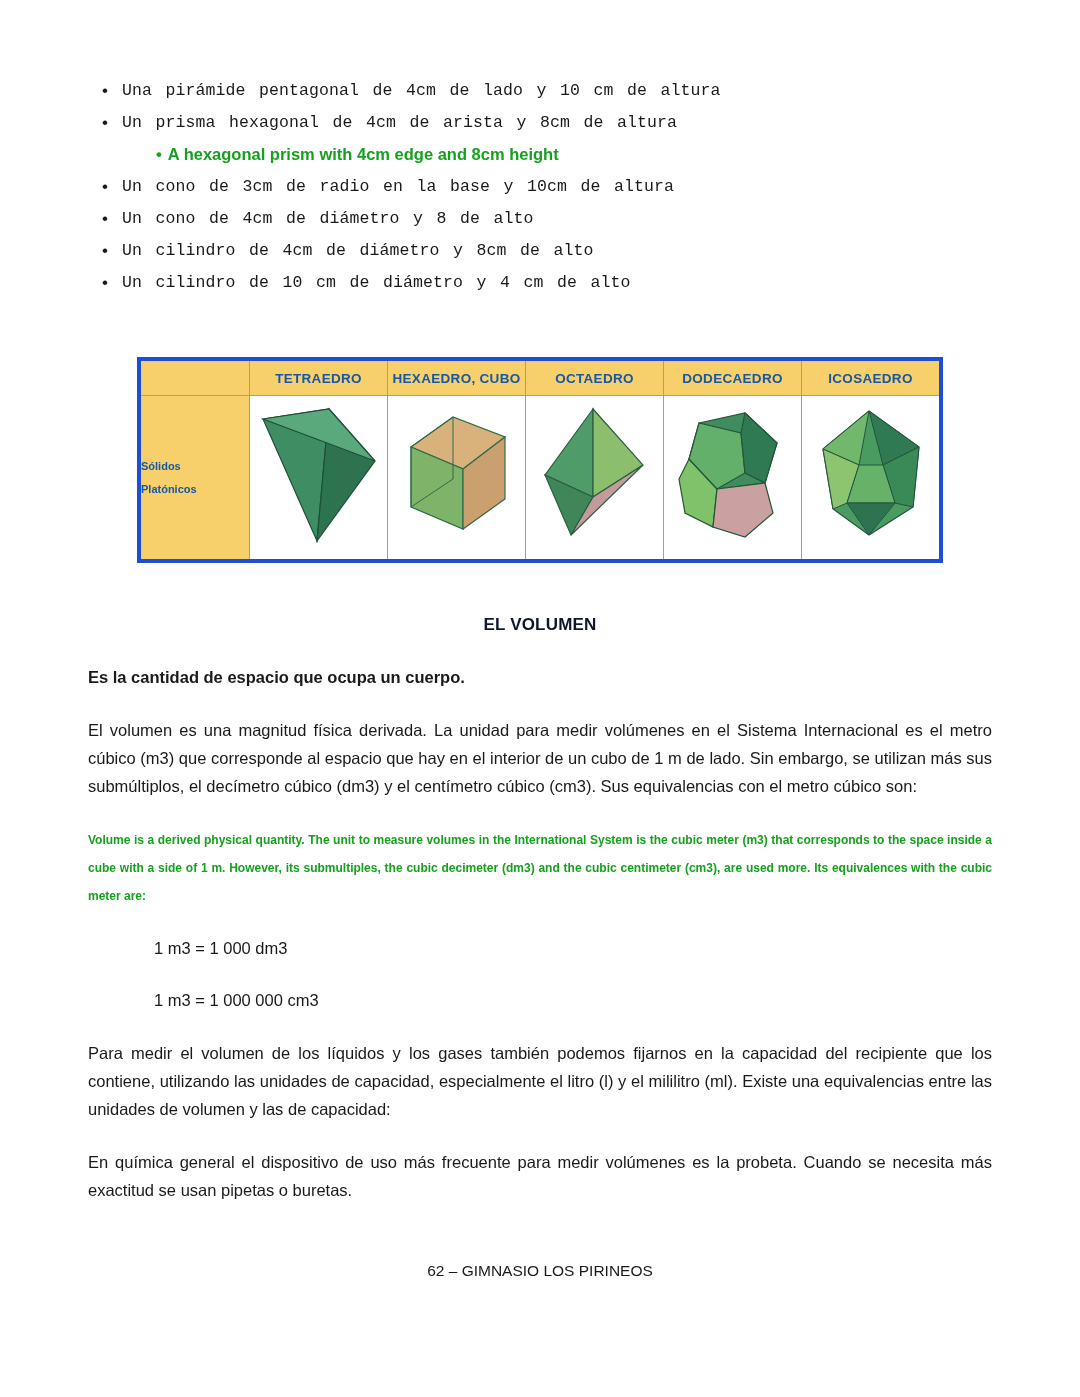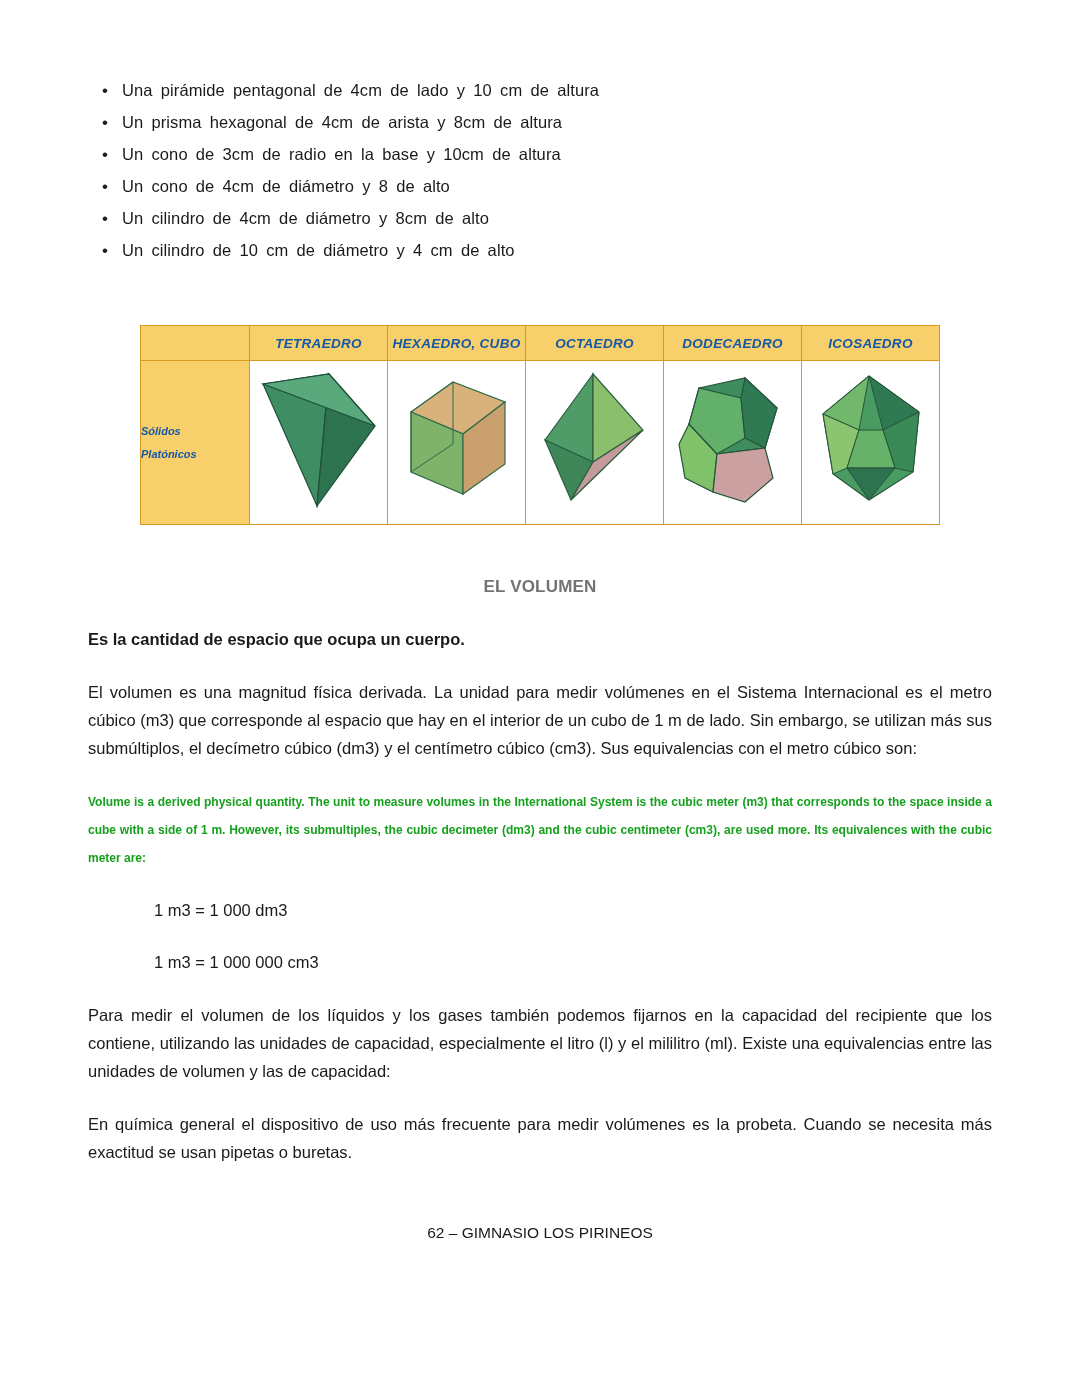--- a/index.html
+++ b/index.html
@@ -52,6 +52,7 @@
   .es .txt {
     text-align: justify;
     word-spacing: 3.5px;
+    font-family: Liberation Mono, monospace;
   }
   
   .en {

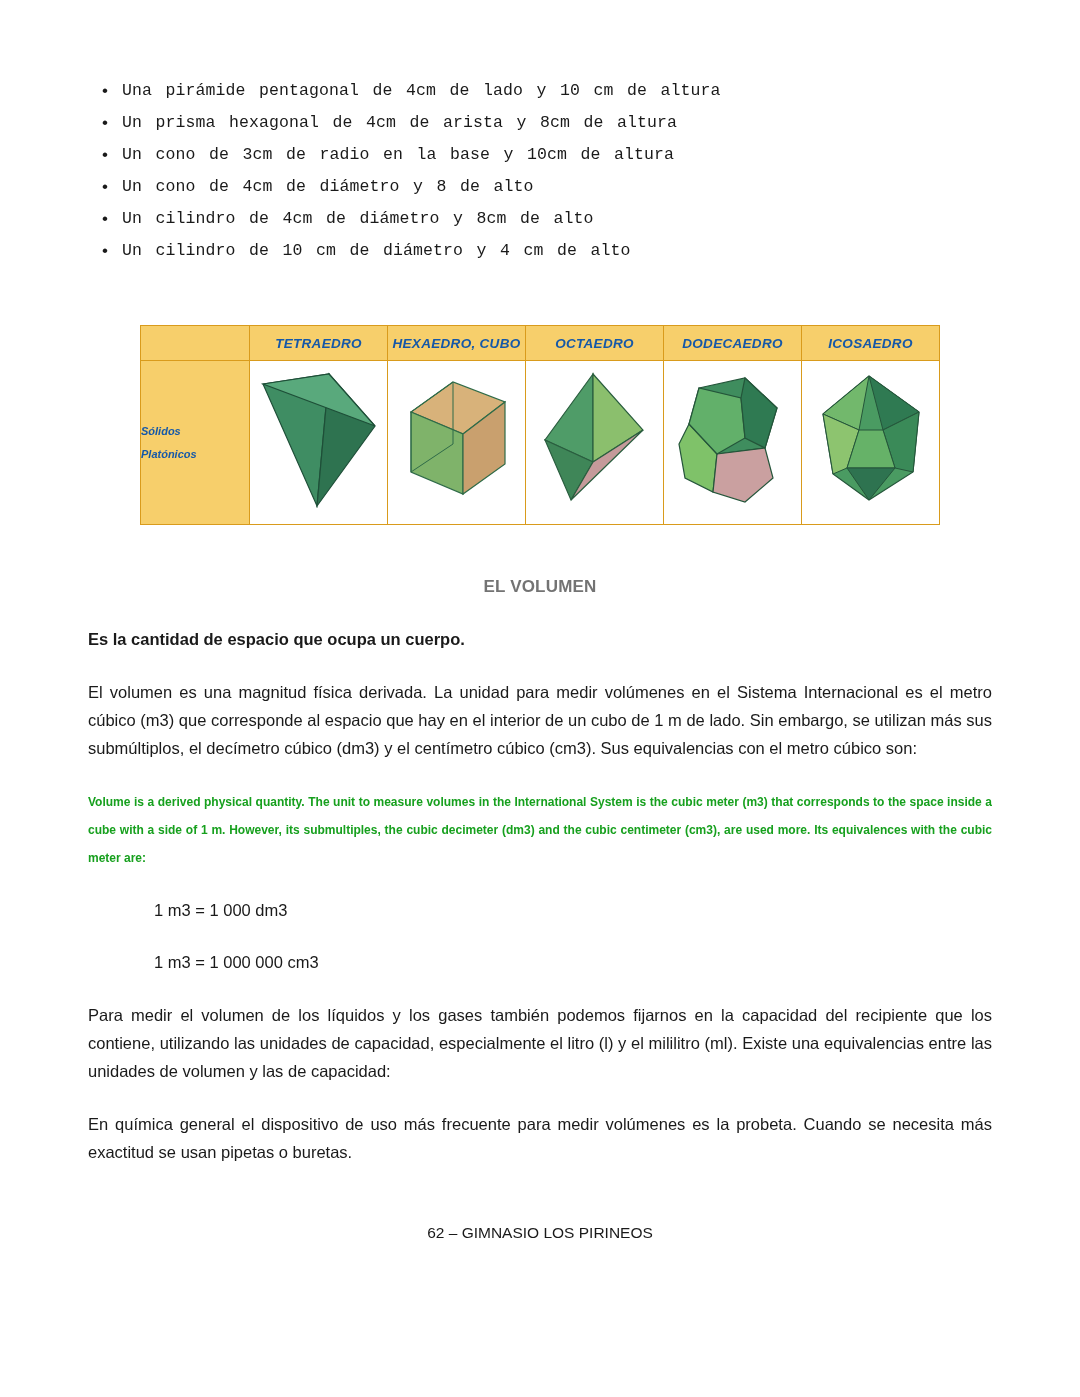--- a/index.html
+++ b/index.html
@@ -176,6 +176,9 @@
       <span class="txt">Un prisma hexagonal de 4cm de arista y 8cm de altura</span>
     </div>
 
+    <div class="en">
+      <span class="gdot">•</span><span>A hexagonal prism with 4cm edge and 8cm height</span>
+    </div>
 
     <div class="bullet-row es">
       <span class="dot">•</span>

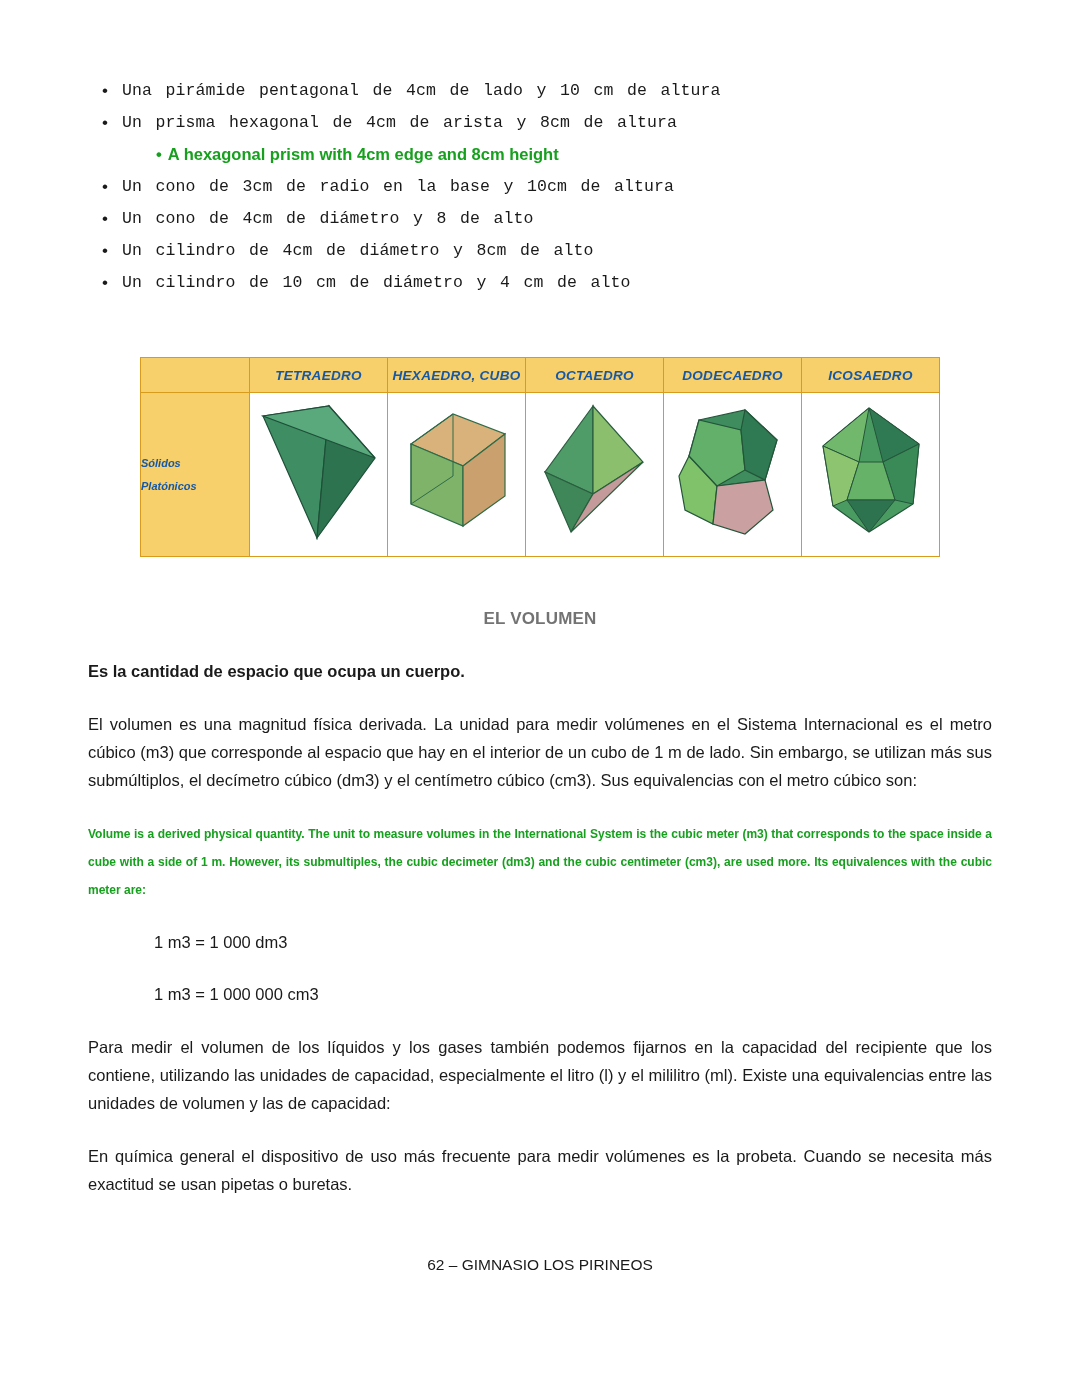--- a/index.html
+++ b/index.html
@@ -76,9 +76,8 @@
   }
   table.solids {
     border-collapse: collapse;
-    border: 1px solid #1d4ed8;
+    border: 4px solid #1d4ed8;
     table-layout: fixed;
-    font-style: italic;
   }
   table.solids td, table.solids th {
     border: 1px solid #d99b1c;

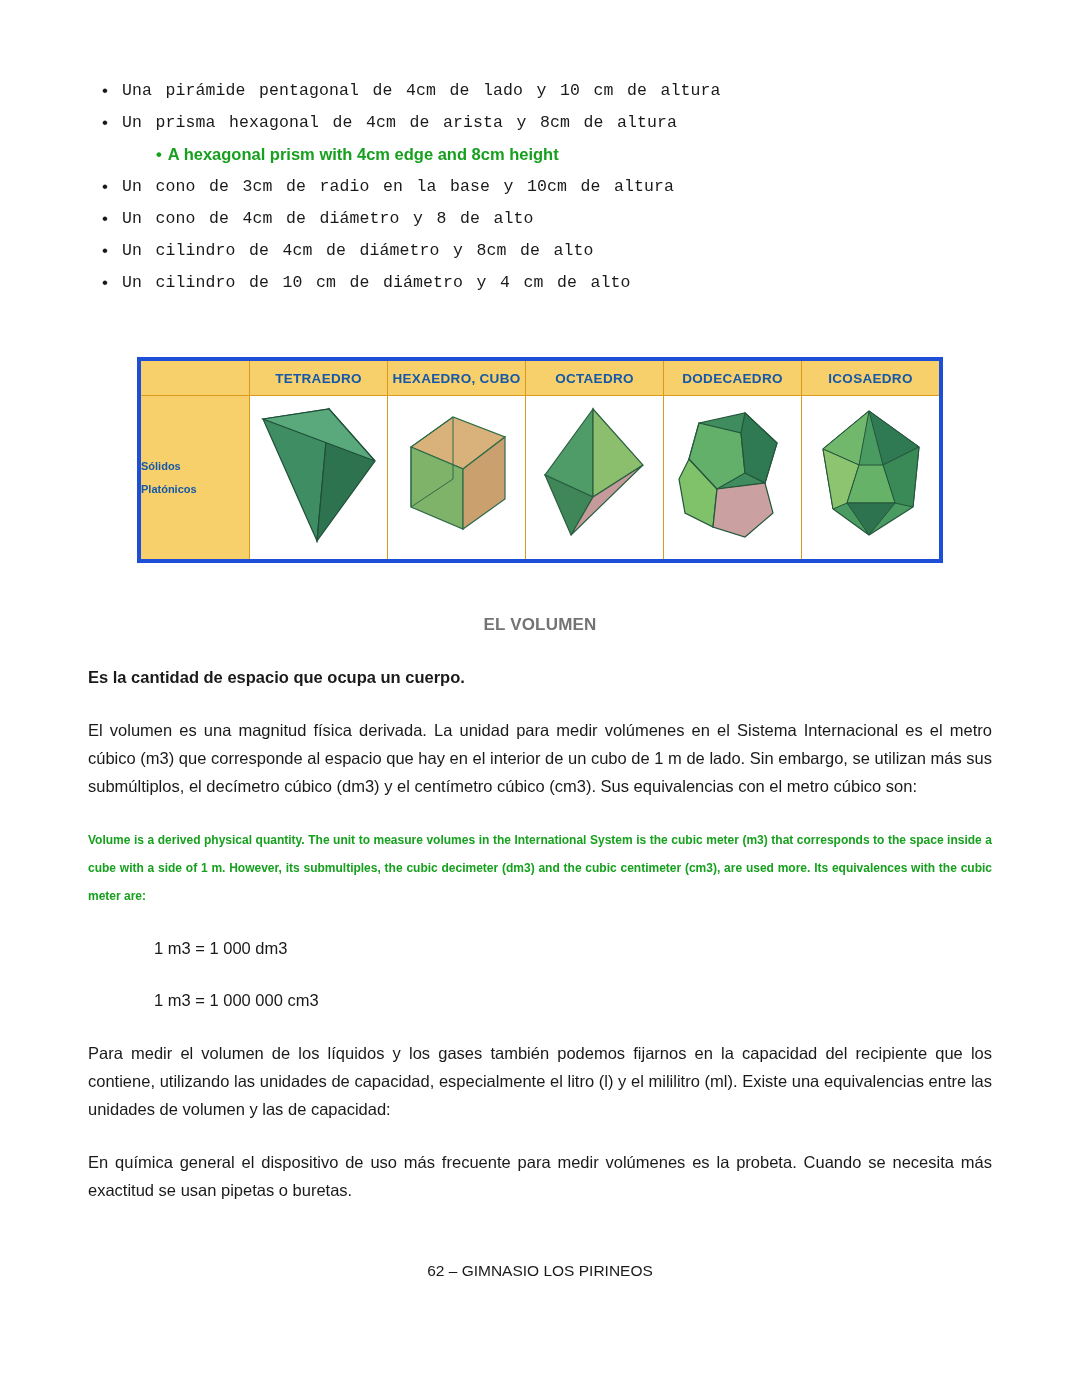--- a/index.html
+++ b/index.html
@@ -120,7 +120,7 @@
   
   h2.section-title {
     text-align: center;
-    color: #737373;
+    color: #0f172a;
     font-size: 17px;
     font-weight: bold;
     margin: 52px 0 0 0;

